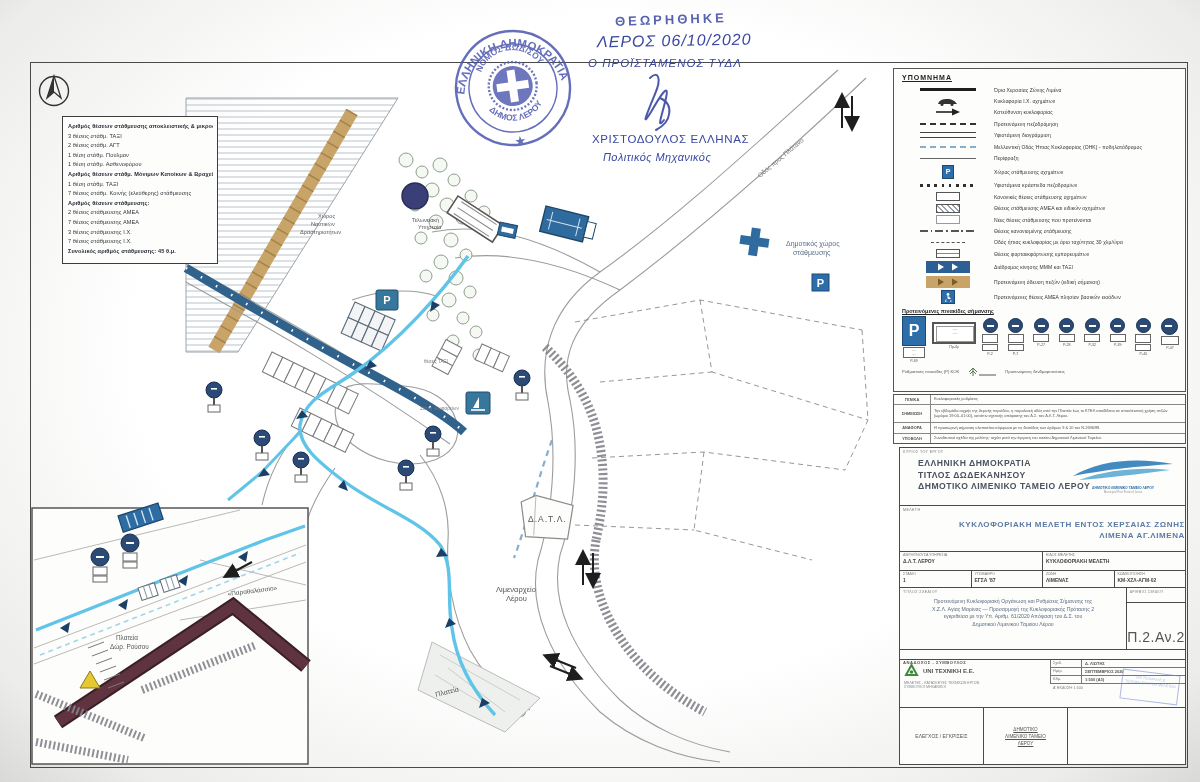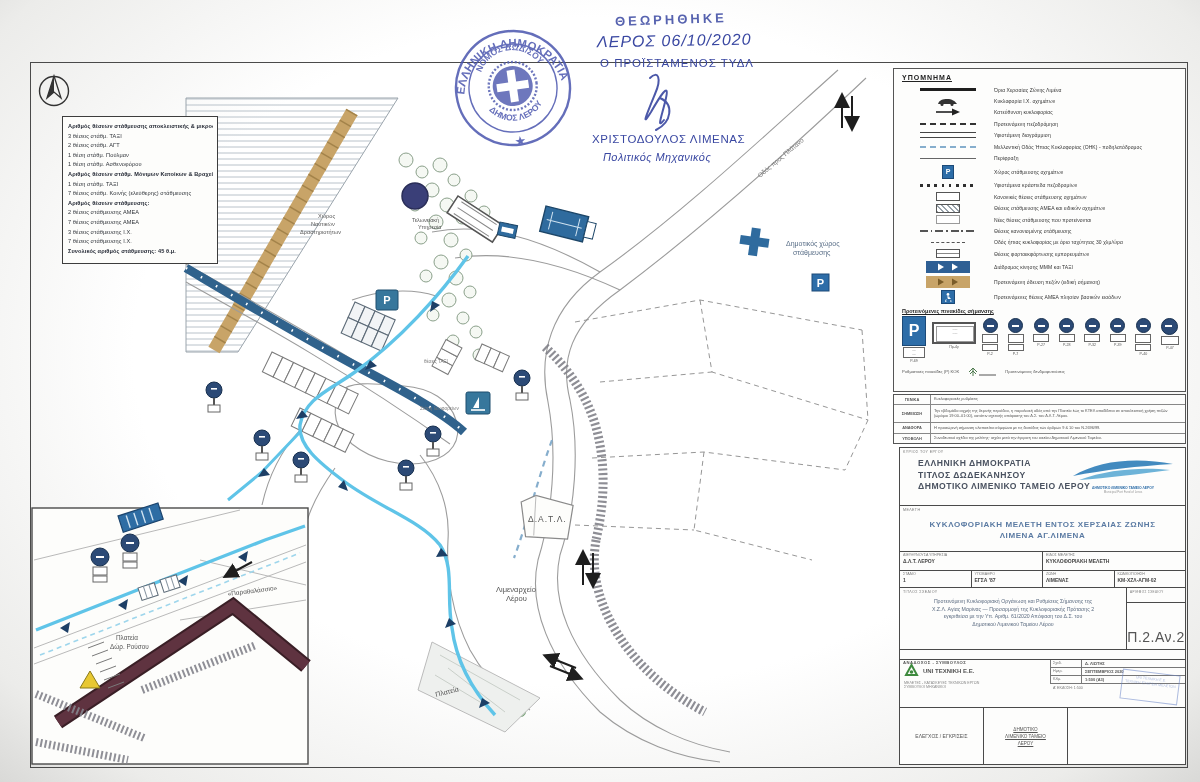--- a/index.html
+++ b/index.html
@@ -18,7 +18,7 @@
   .appr{color:#3a48a2;}
   .a1{left:615px;top:12px;font-size:13px;font-weight:bold;letter-spacing:3px;transform:rotate(-2deg);opacity:.85;}
   .a2{left:597px;top:32px;font-size:16px;font-style:italic;letter-spacing:1px;transform:rotate(-1deg);}
-  .a3{left:600px;top:57px;font-size:11.5px;letter-spacing:1px;}
+  .a3{left:588px;top:57px;font-size:11.5px;letter-spacing:1px;font-style:italic;}
   .a4{left:592px;top:133px;font-size:11.5px;letter-spacing:.6px;}
   .a5{left:603px;top:151px;font-size:11px;font-style:italic;letter-spacing:.4px;}
   

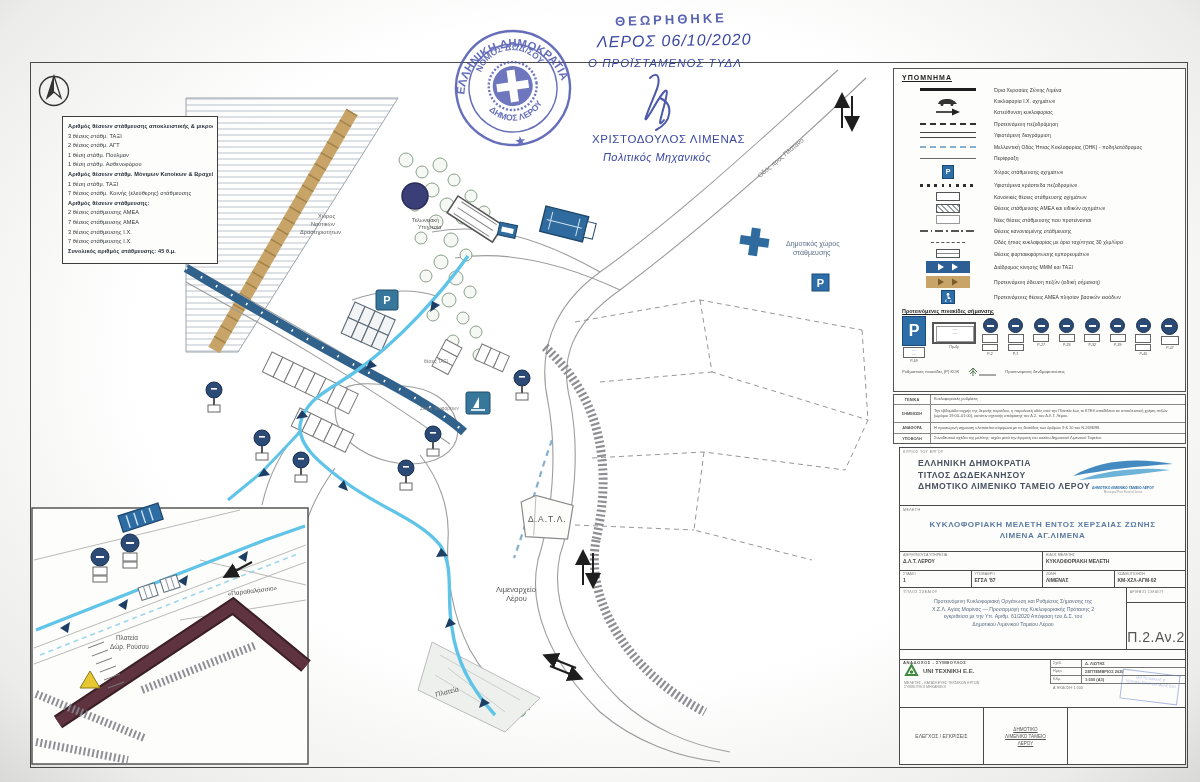--- a/index.html
+++ b/index.html
@@ -466,7 +466,7 @@
     <path d="M32,28 C46,34 44,52 28,60"></path>
   </g>
 </svg>
-<div class="abs appr a4" style="z-index:4;">ΧΡΙΣΤΟΔΟΥΛΟΣ ΛΙΜΕΝΑΣ</div>
+<div class="abs appr a4" style="z-index:4;">ΧΡΙΣΤΟΔΟΥΛΟΣ ΕΛΛΗΝΑΣ</div>
 <div class="abs appr a5" style="z-index:4;">Πολιτικός Μηχανικός</div>
 
 <div class="abs legend" style="z-index:3;">

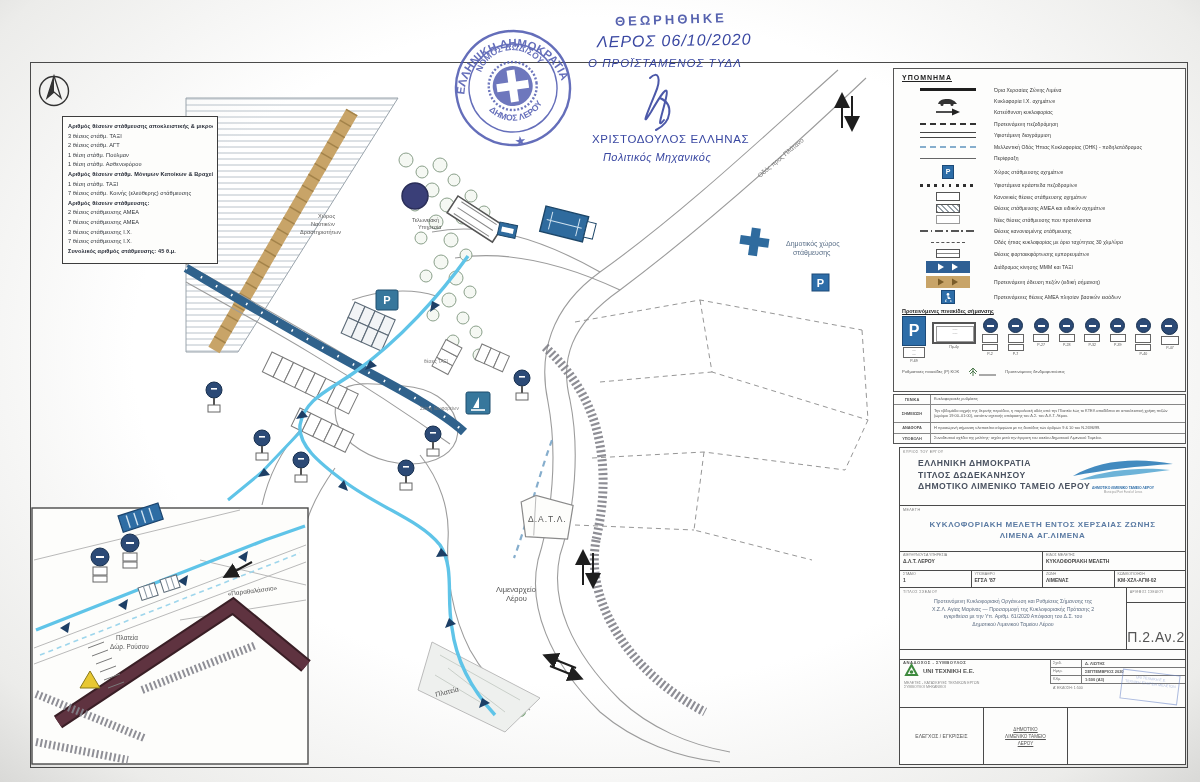--- a/index.html
+++ b/index.html
@@ -66,7 +66,7 @@
   .microlab{font-size:3.6px;color:#777;letter-spacing:.4px;position:absolute;left:3px;top:2px;}
   .org{padding:10px 8px 2px 18px;}
   .org .o{font-size:8.6px;font-weight:bold;color:#4a5260;letter-spacing:.5px;line-height:11.5px;}
-  .studytitle{color:#5b7ba3;font-weight:bold;font-size:8px;letter-spacing:.6px;text-align:center;line-height:11px;}
+  .studytitle{color:#5b7ba3;font-weight:bold;font-size:8px;letter-spacing:.6px;text-align:right;line-height:11px;}
   .cells{display:flex;border-bottom:.8px solid #4a4a4a;}
   .cell{flex:1;border-right:.8px solid #4a4a4a;padding:1px 3px;box-sizing:border-box;min-height:16px;}
   .cell:last-child{border-right:none;}

